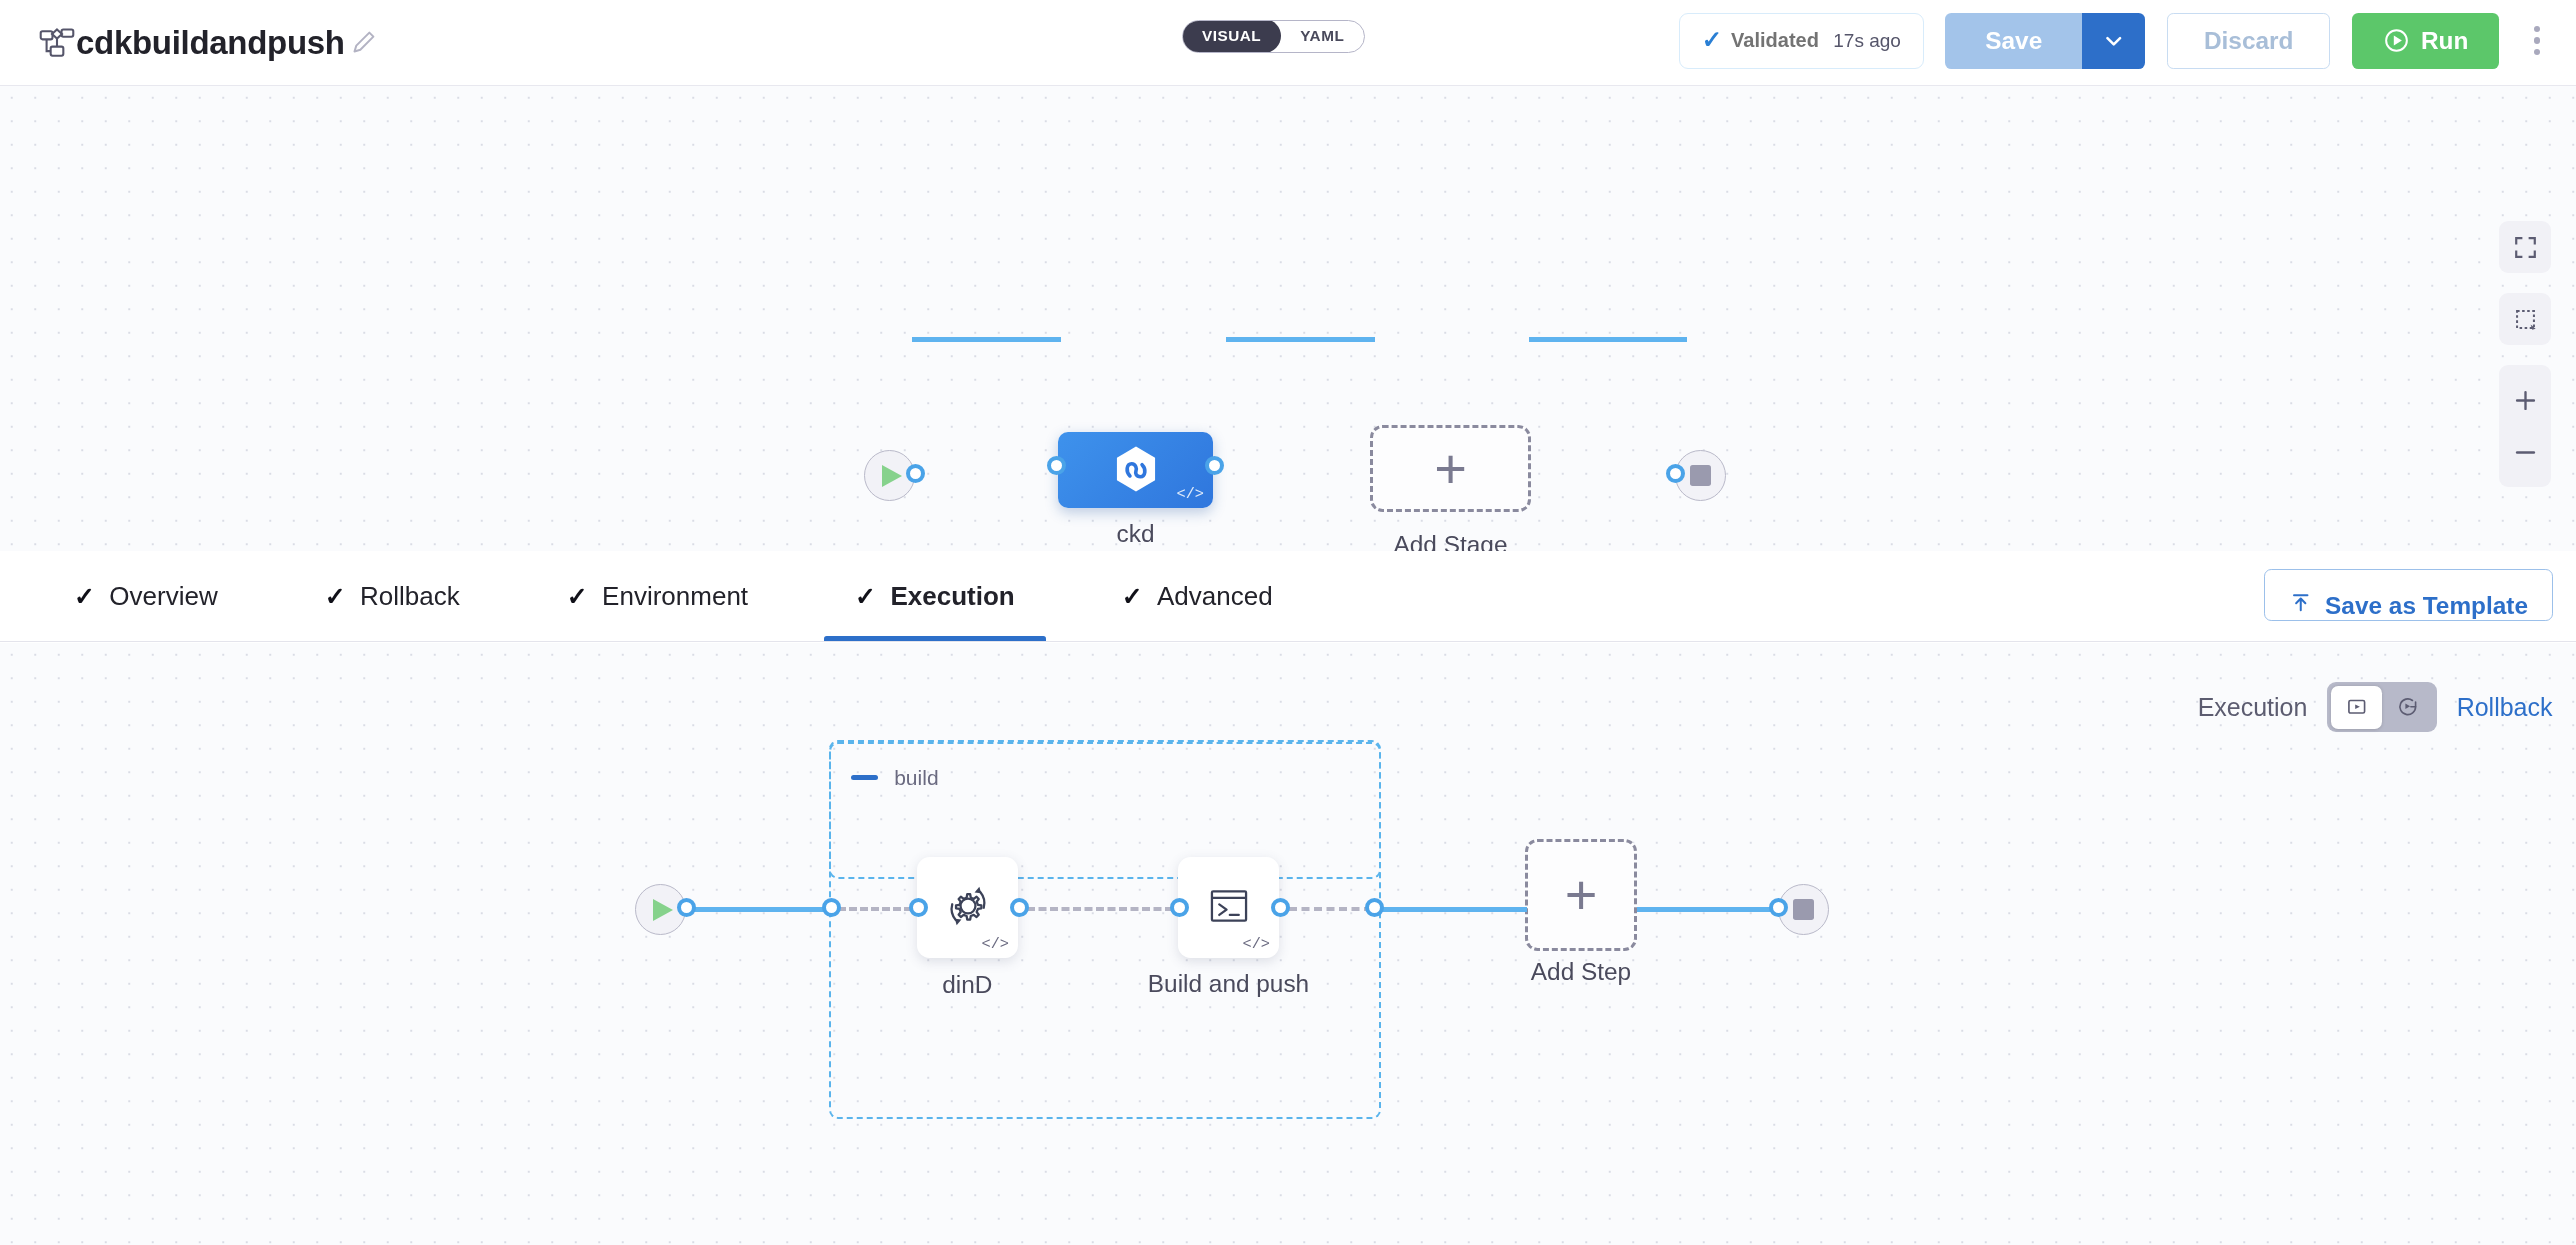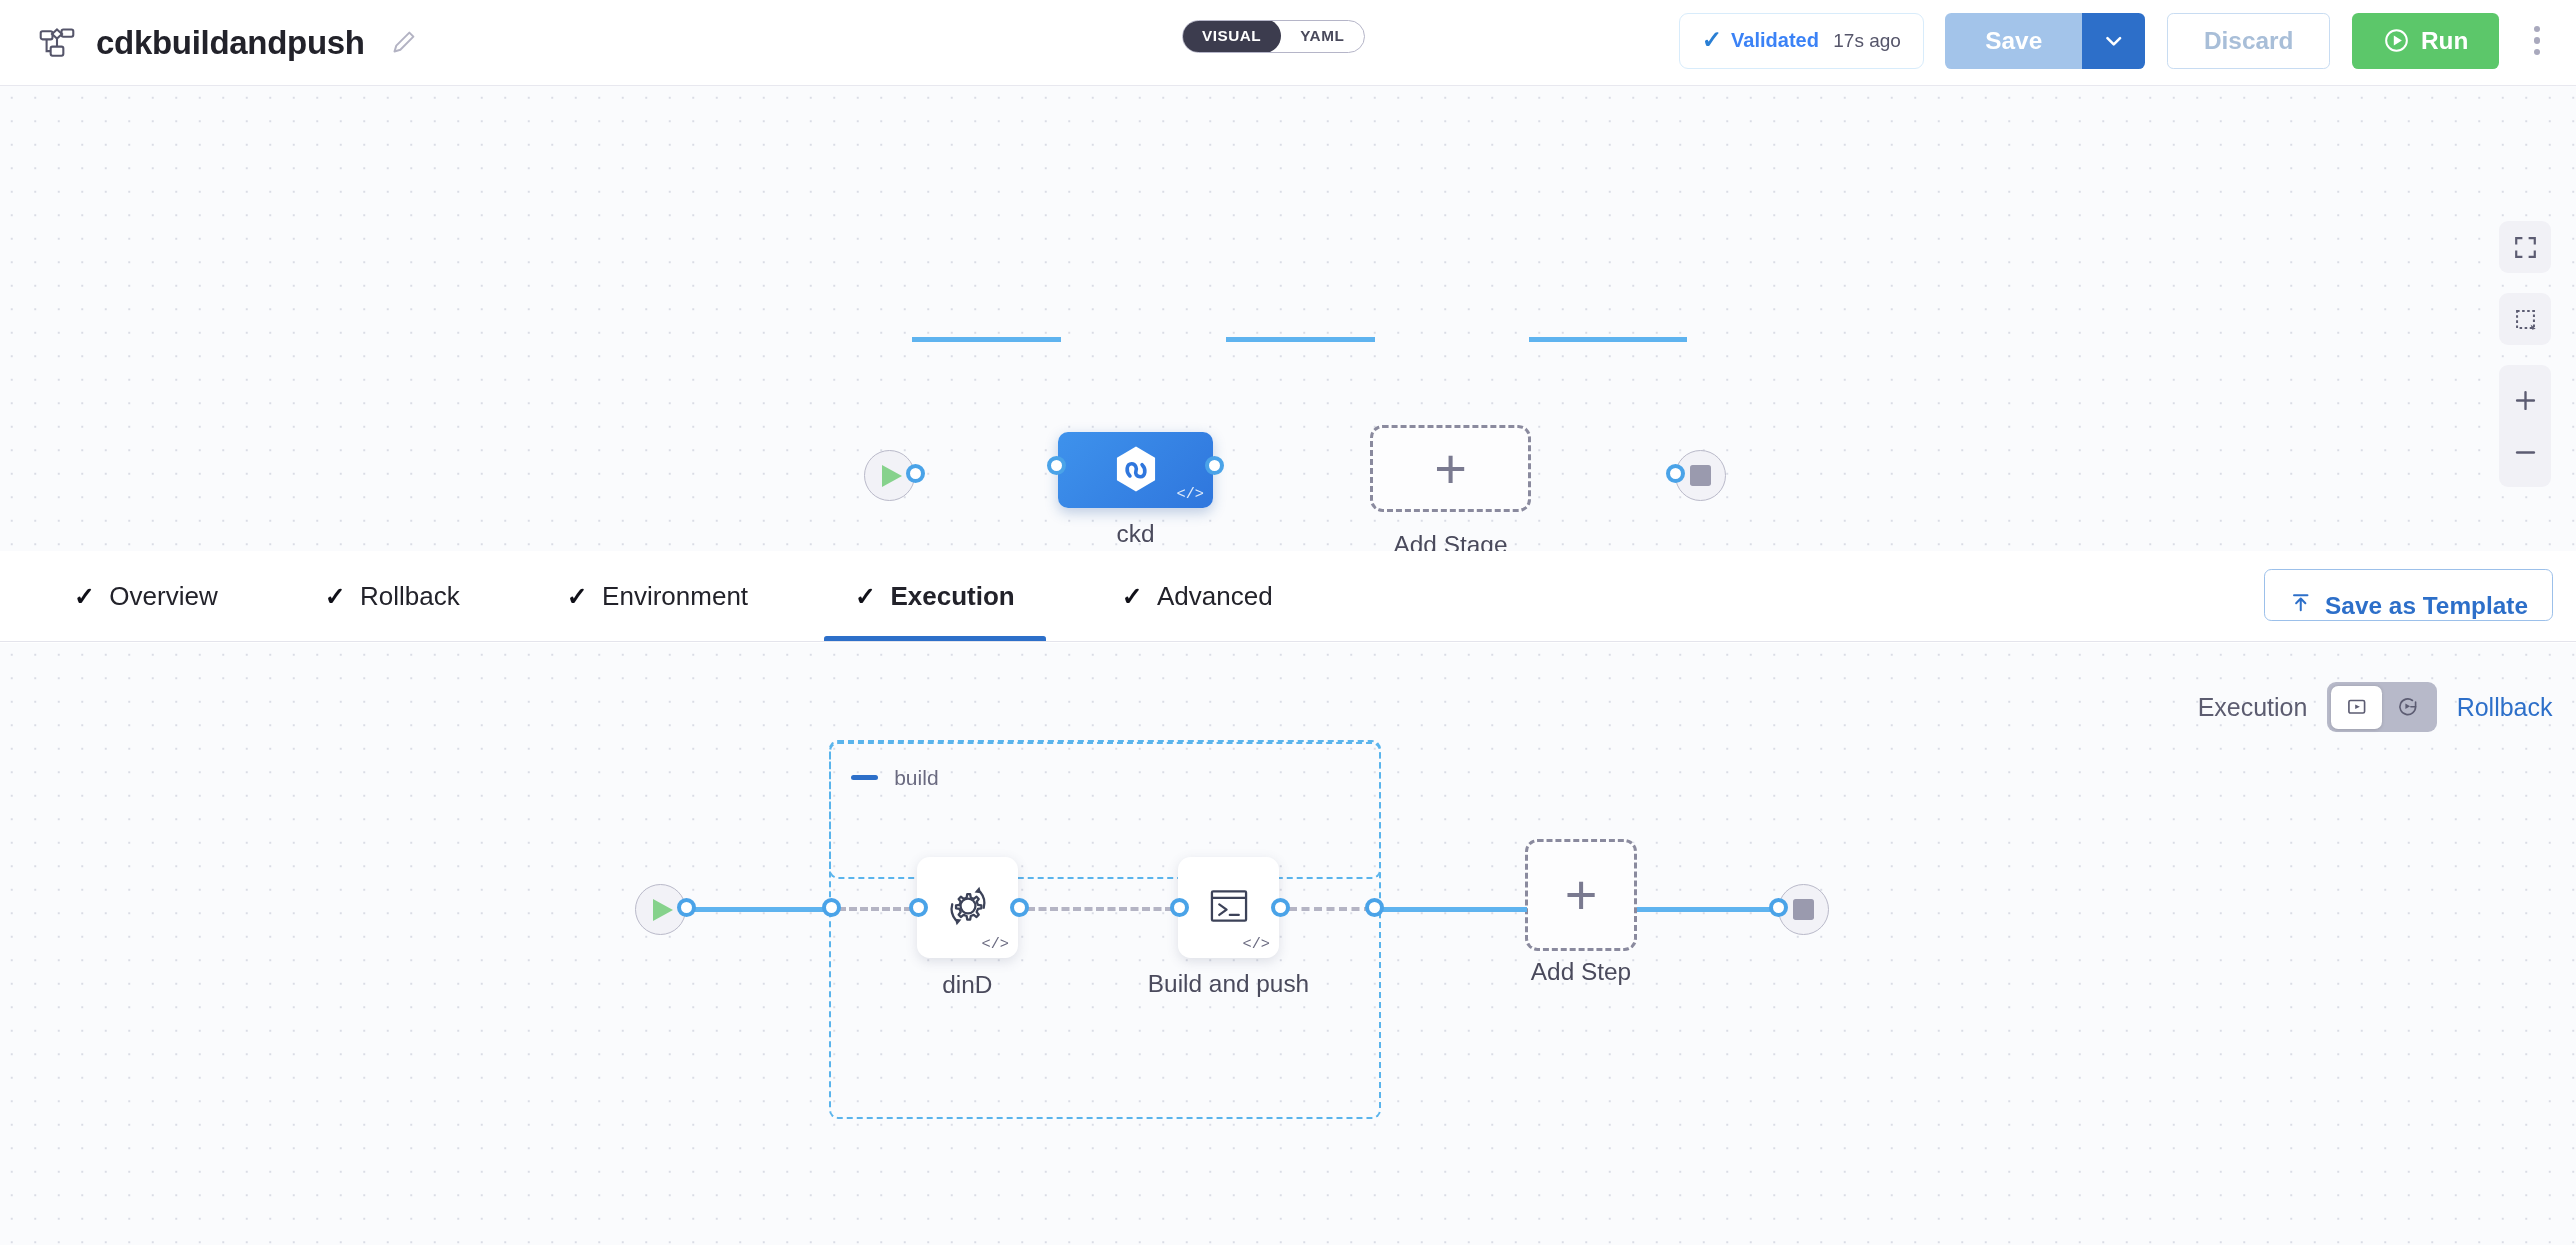--- a/index.html
+++ b/index.html
@@ -17,7 +17,7 @@
     background: #ffffff; border-bottom: 0.9px solid #e8e8ef;
     display: flex; align-items: center;
   }
-  .hdr-left { display: flex; align-items: center; gap: 20px; padding-left: 38px; text-align: right; }
+  .hdr-left { display: flex; align-items: center; padding-left: 38px; text-align: right; }
   .pipeline-icon { width: 38px; height: 38px; display: block; }
   .pipeline-title {
     font-size: 33px; font-weight: bold; color: #22222a; letter-spacing: -0.3px;

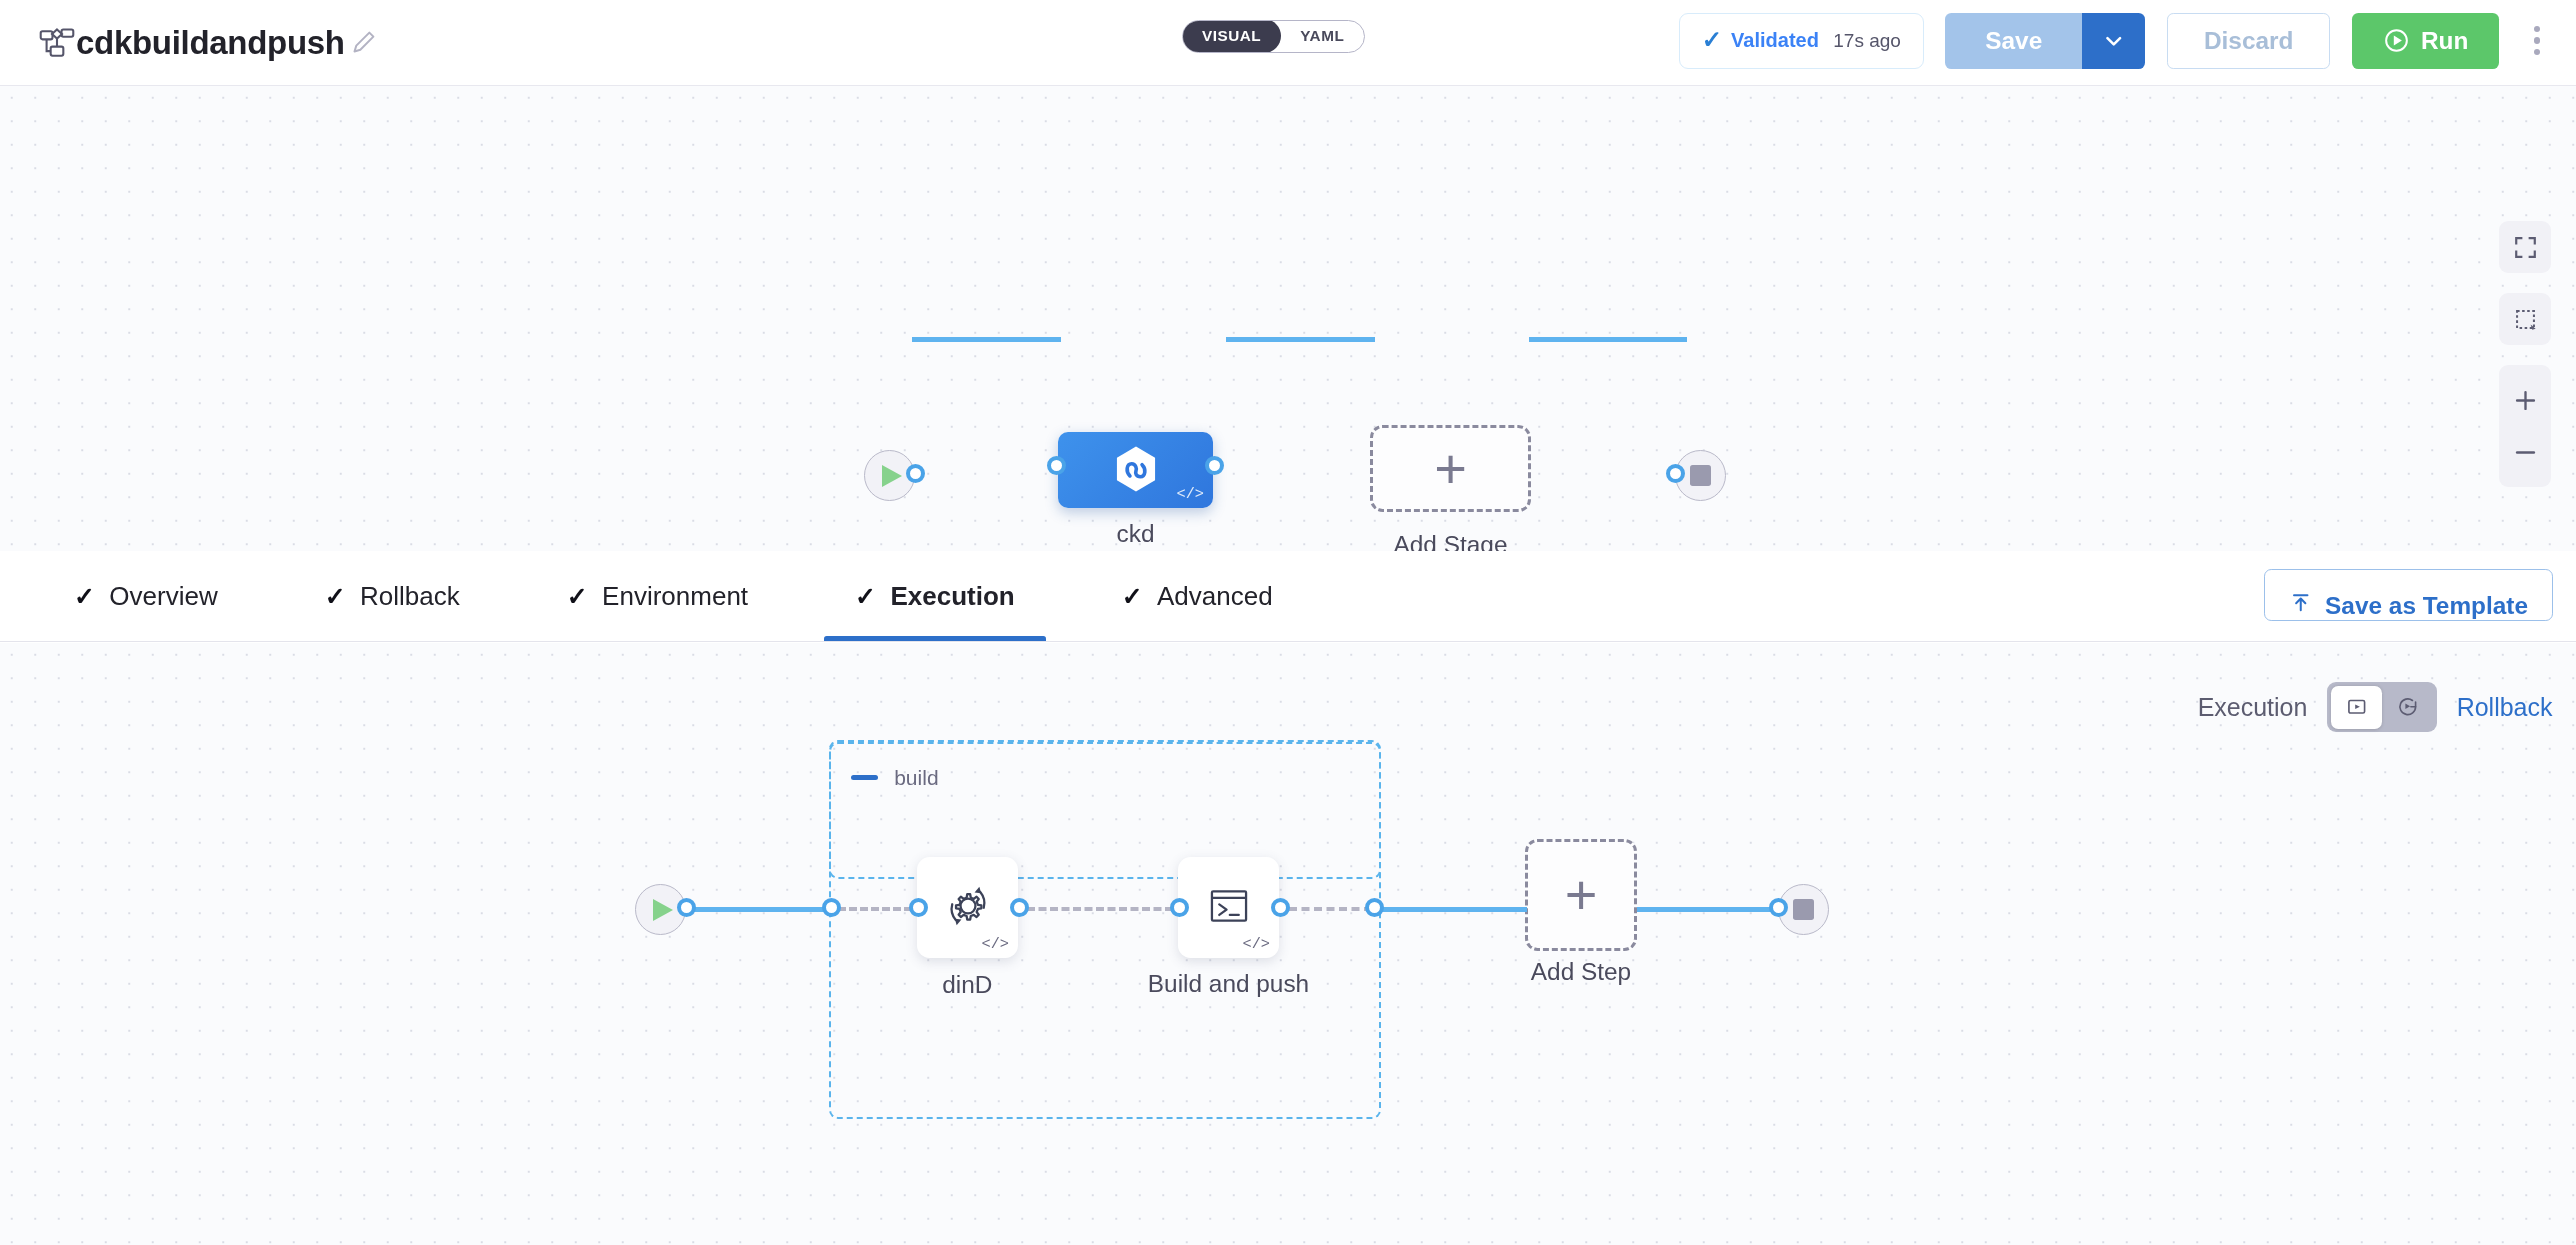--- a/index.html
+++ b/index.html
@@ -52,7 +52,7 @@
     height: 56px; padding: 0 21.7px; background: #fff;
   }
   .chk-blue { color: #2a7fd4; font-size: 24.4px; font-weight: bold; line-height: 1; }
-  .validated-text { font-size: 20px; color: #3b82f6; font-weight: bold; }
+  .validated-text { font-size: 20px; color: #737373; font-weight: bold; }
   .validated-time { font-size: 19px; color: #55556a; font-weight: normal; margin-left: 5.4px;}
 
   .save-group { display: flex; height: 56px; border-radius: 6.3px; overflow: hidden; }

